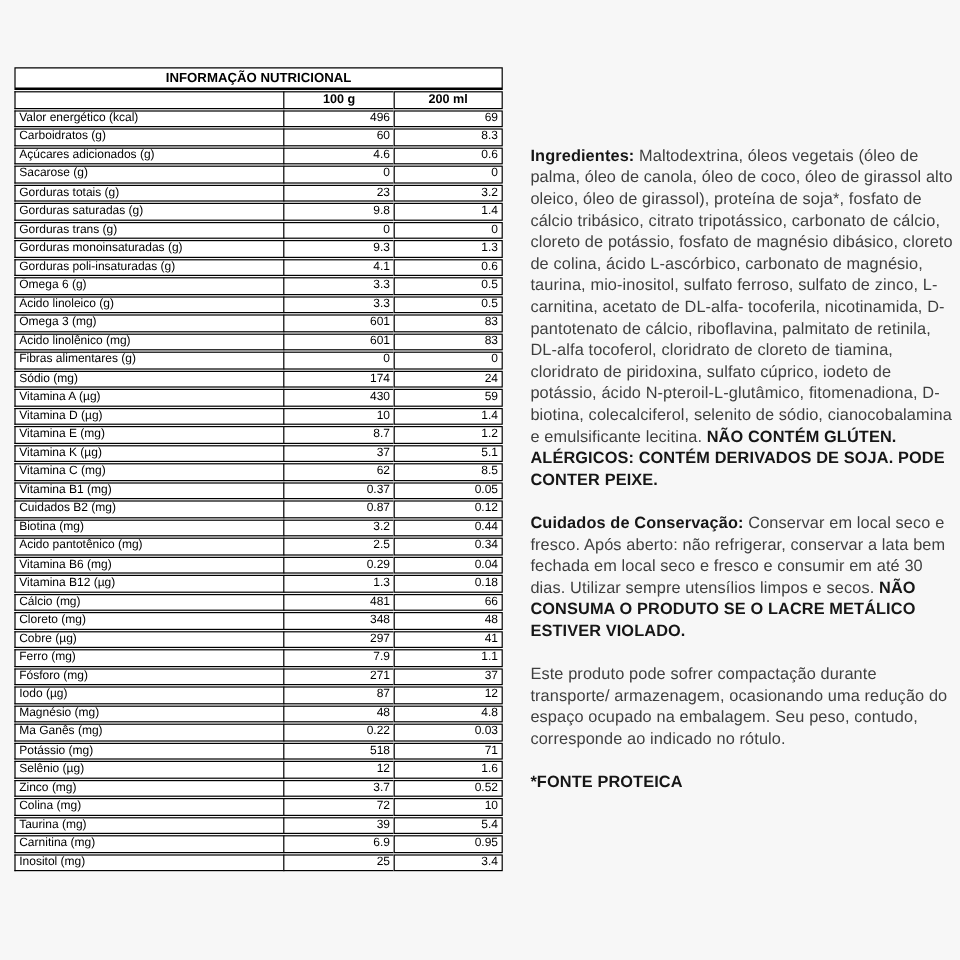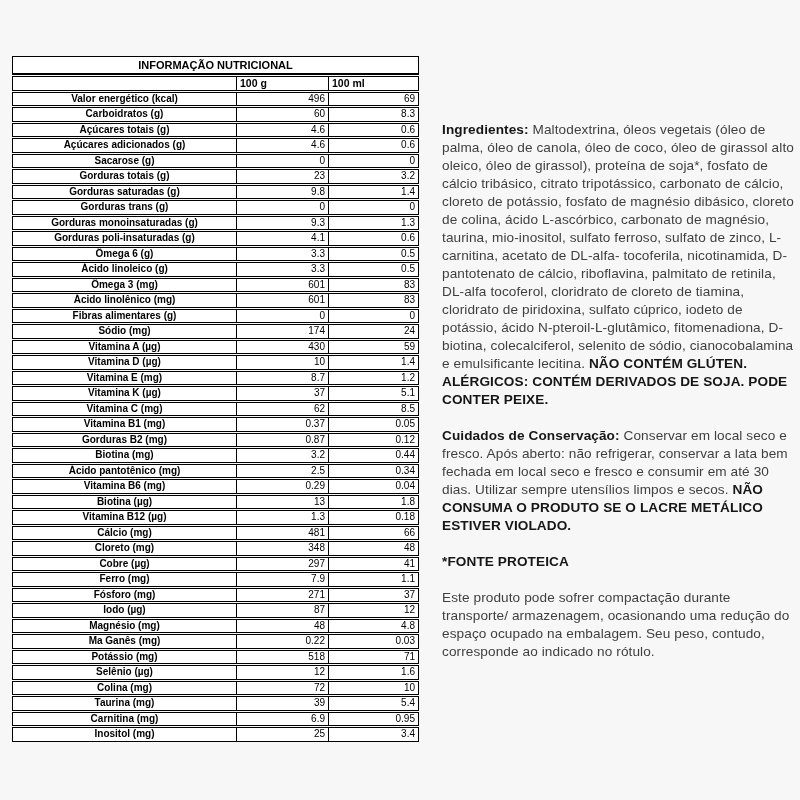--- a/index.html
+++ b/index.html
@@ -54,7 +54,7 @@
     border-bottom-width: 2px;
   }
   .nutrition-table .col-head {
-    text-align: left;
+    text-align: center;
     font-weight: bold;
     font-size: 10.5px;
   }

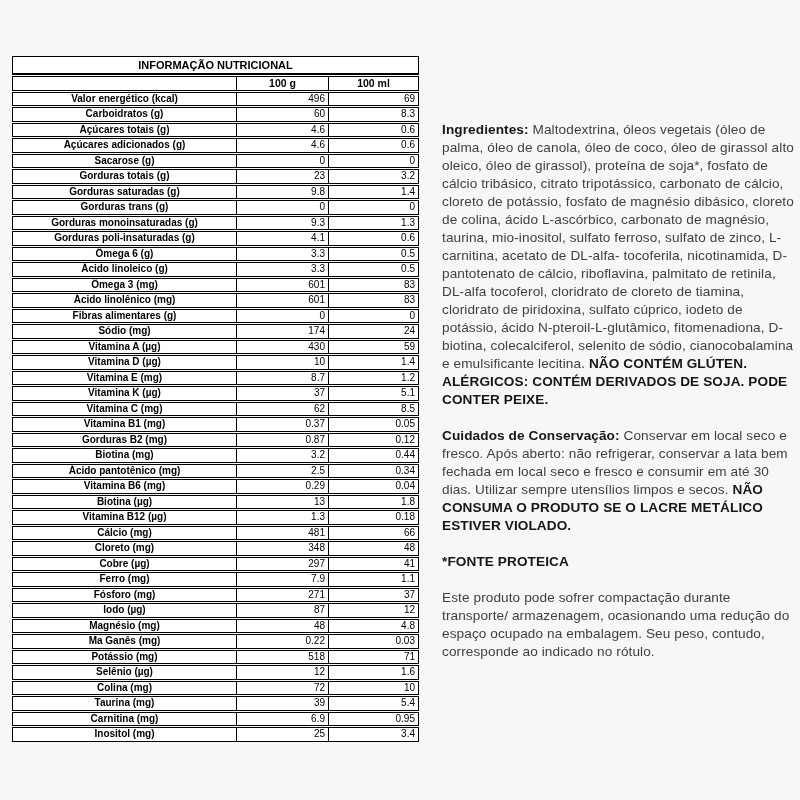--- a/index.html
+++ b/index.html
@@ -102,7 +102,7 @@
     <tr>
       <th class="lbl"></th>
       <th class="col-head">100 g</th>
-      <th class="col-head">100 ml</th>
+      <th class="col-head">200 ml</th>
     </tr>
   </thead>
   <tbody id="table-body">

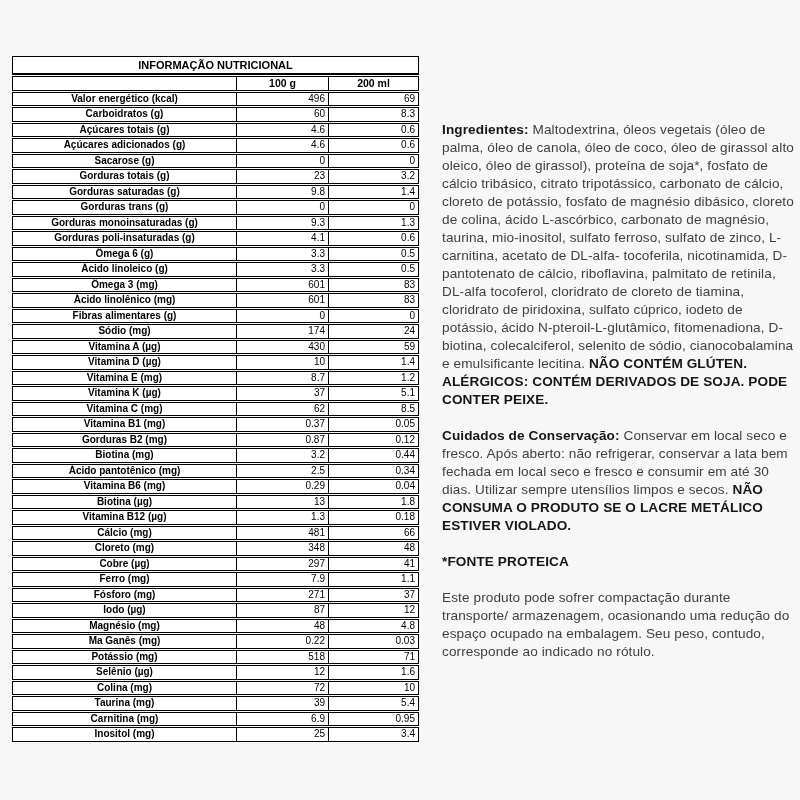--- a/index.html
+++ b/index.html
@@ -59,8 +59,8 @@
     font-size: 10.5px;
   }
   .nutrition-table .lbl {
-    font-weight: bold;
-    text-align: center;
+    font-weight: normal;
+    text-align: left;
   }
   .nutrition-table .val {
     text-align: right;

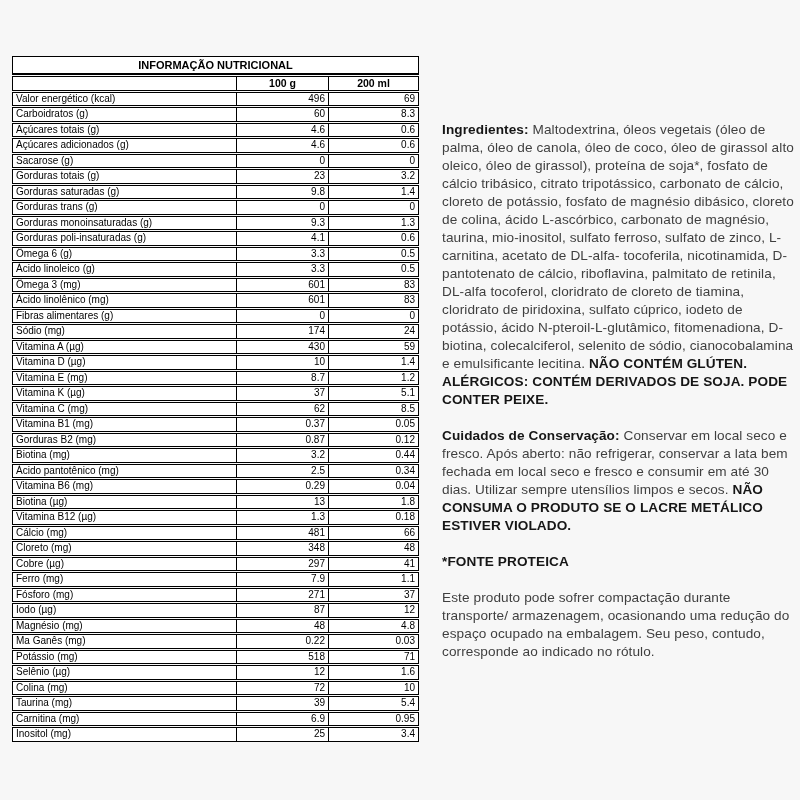--- a/index.html
+++ b/index.html
@@ -118,11 +118,6 @@
         <td class="val">8.3</td>
       </tr>
       <tr>
-        <td class="lbl">Açúcares totais (g)</td>
-        <td class="val">4.6</td>
-        <td class="val">0.6</td>
-      </tr>
-      <tr>
         <td class="lbl">Açúcares adicionados (g)</td>
         <td class="val">4.6</td>
         <td class="val">0.6</td>

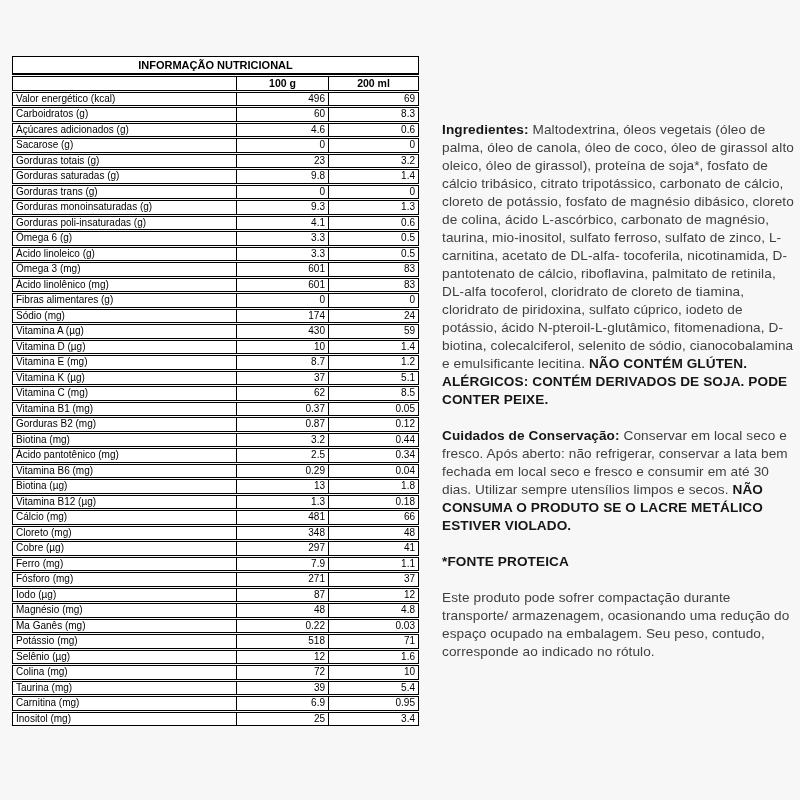--- a/index.html
+++ b/index.html
@@ -213,7 +213,7 @@
         <td class="val">0.05</td>
       </tr>
       <tr>
-        <td class="lbl">Gorduras B2 (mg)</td>
+        <td class="lbl">Cuidados B2 (mg)</td>
         <td class="val">0.87</td>
         <td class="val">0.12</td>
       </tr>

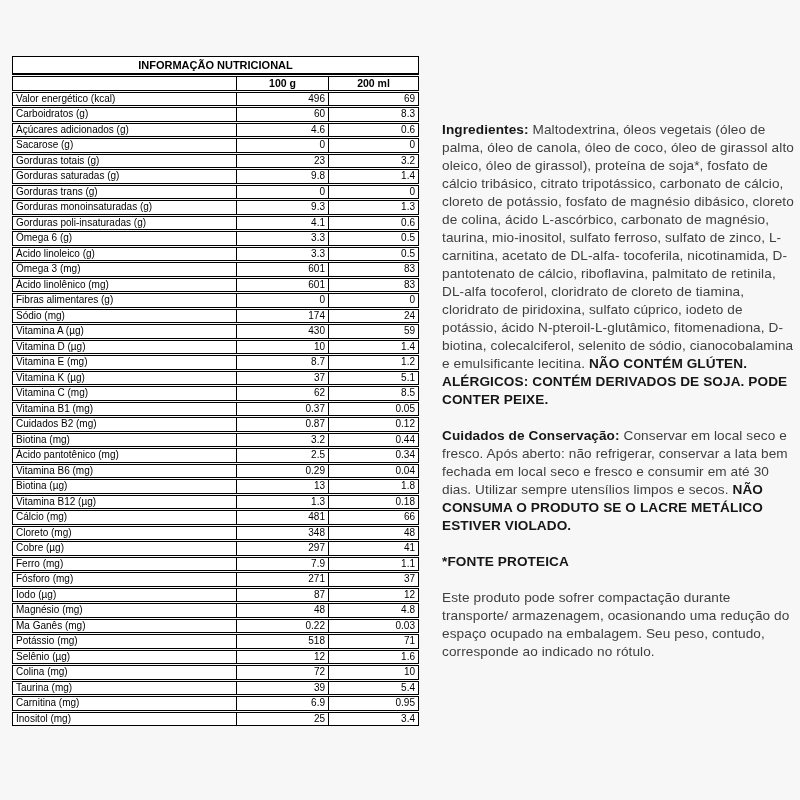--- a/index.html
+++ b/index.html
@@ -233,11 +233,6 @@
         <td class="val">0.04</td>
       </tr>
       <tr>
-        <td class="lbl">Biotina (µg)</td>
-        <td class="val">13</td>
-        <td class="val">1.8</td>
-      </tr>
-      <tr>
         <td class="lbl">Vitamina B12 (µg)</td>
         <td class="val">1.3</td>
         <td class="val">0.18</td>

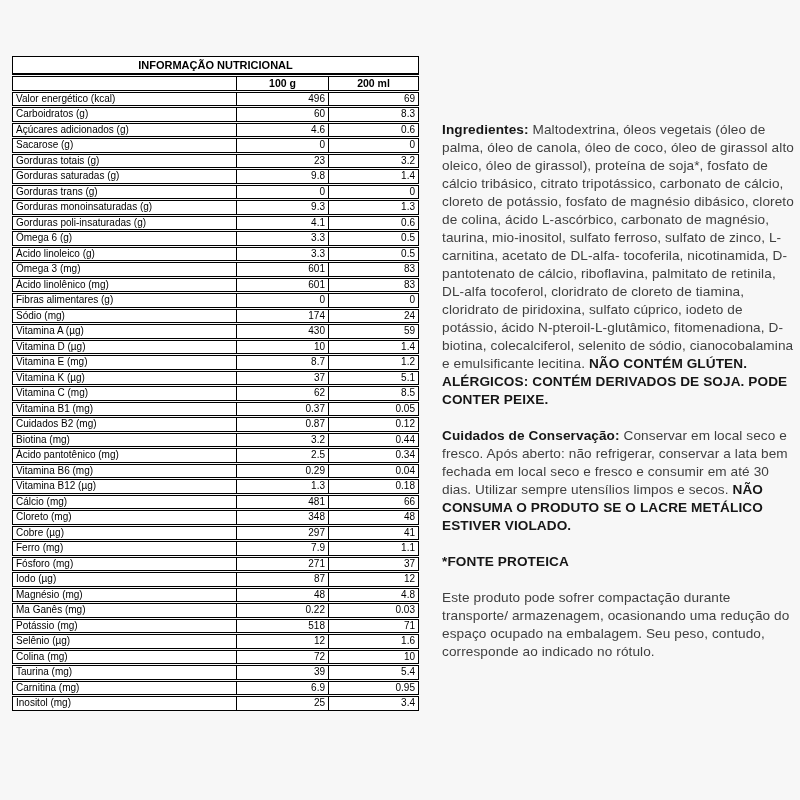--- a/index.html
+++ b/index.html
@@ -288,6 +288,11 @@
         <td class="val">1.6</td>
       </tr>
       <tr>
+        <td class="lbl">Zinco (mg)</td>
+        <td class="val">3.7</td>
+        <td class="val">0.52</td>
+      </tr>
+      <tr>
         <td class="lbl">Colina (mg)</td>
         <td class="val">72</td>
         <td class="val">10</td>

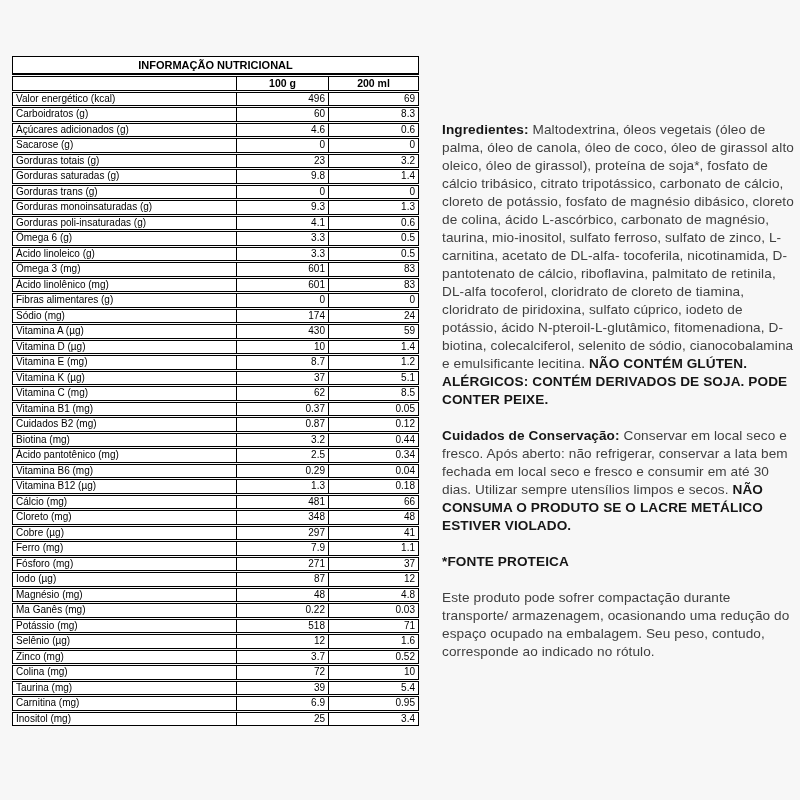--- a/index.html
+++ b/index.html
@@ -319,8 +319,8 @@
 
 <p><span class="b">Ingredientes: </span><span>Maltodextrina, óleos vegetais (óleo de palma, óleo de canola, óleo de coco, óleo de girassol alto oleico, óleo de girassol), proteína de soja*, fosfato de cálcio tribásico, citrato tripotássico, carbonato de cálcio, cloreto de potássio, fosfato de magnésio dibásico, cloreto de colina, ácido L-ascórbico, carbonato de magnésio, taurina, mio-inositol, sulfato ferroso, sulfato de zinco, L-carnitina, acetato de DL-alfa- tocoferila, nicotinamida, D-pantotenato de cálcio, riboflavina, palmitato de retinila, DL-alfa tocoferol, cloridrato de cloreto de tiamina, cloridrato de piridoxina, sulfato cúprico, iodeto de potássio, ácido N-pteroil-L-glutâmico, fitomenadiona, D-biotina, colecalciferol, selenito de sódio, cianocobalamina e emulsificante lecitina. </span><span class="b">NÃO CONTÉM GLÚTEN. ALÉRGICOS: CONTÉM DERIVADOS DE SOJA. PODE CONTER PEIXE.</span></p>
     <p><span class="b">Cuidados de Conservação: </span><span>Conservar em local seco e fresco. Após aberto: não refrigerar, conservar a lata bem fechada em local seco e fresco e consumir em até 30 dias. Utilizar sempre utensílios limpos e secos. </span><span class="b">NÃO CONSUMA O PRODUTO SE O LACRE METÁLICO ESTIVER VIOLADO.</span></p>
+    <p><span>Este produto pode sofrer compactação durante transporte/ armazenagem, ocasionando uma redução do espaço ocupado na embalagem. Seu peso, contudo, corresponde ao indicado no rótulo.</span></p>
     <p><span class="b">*FONTE PROTEICA</span></p>
-    <p><span>Este produto pode sofrer compactação durante transporte/ armazenagem, ocasionando uma redução do espaço ocupado na embalagem. Seu peso, contudo, corresponde ao indicado no rótulo.</span></p>
   </div>
 
 </body></html>

